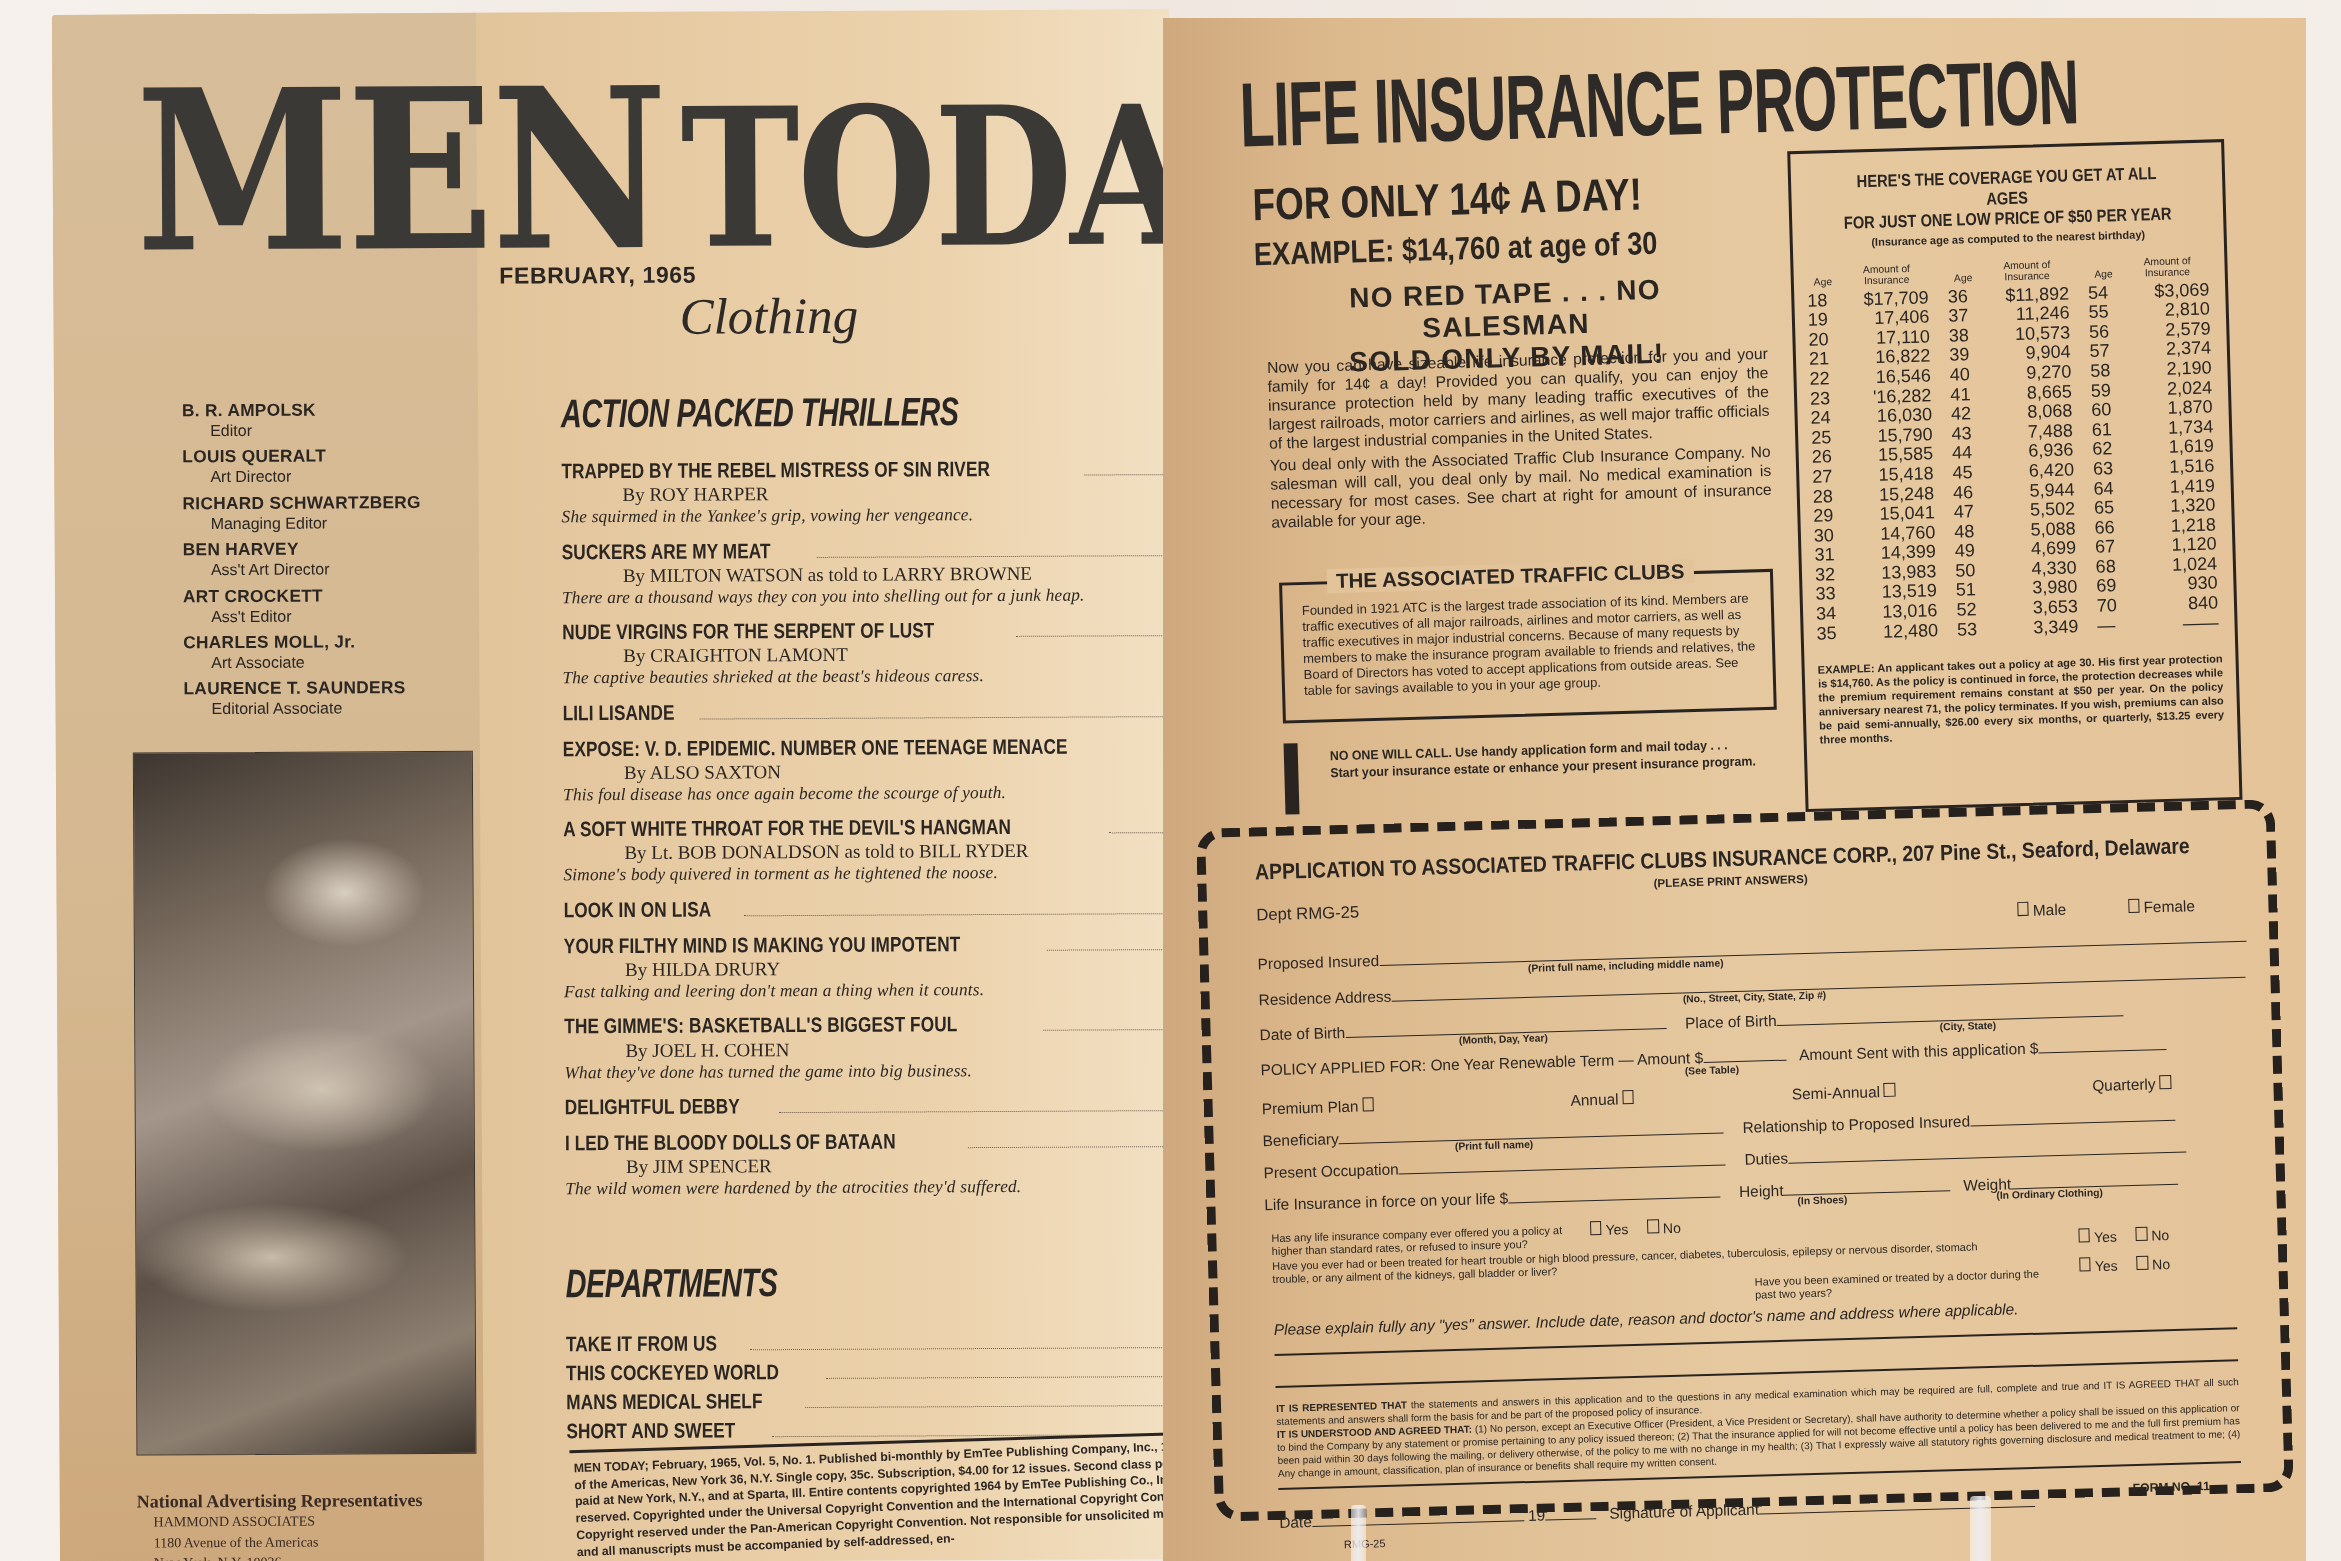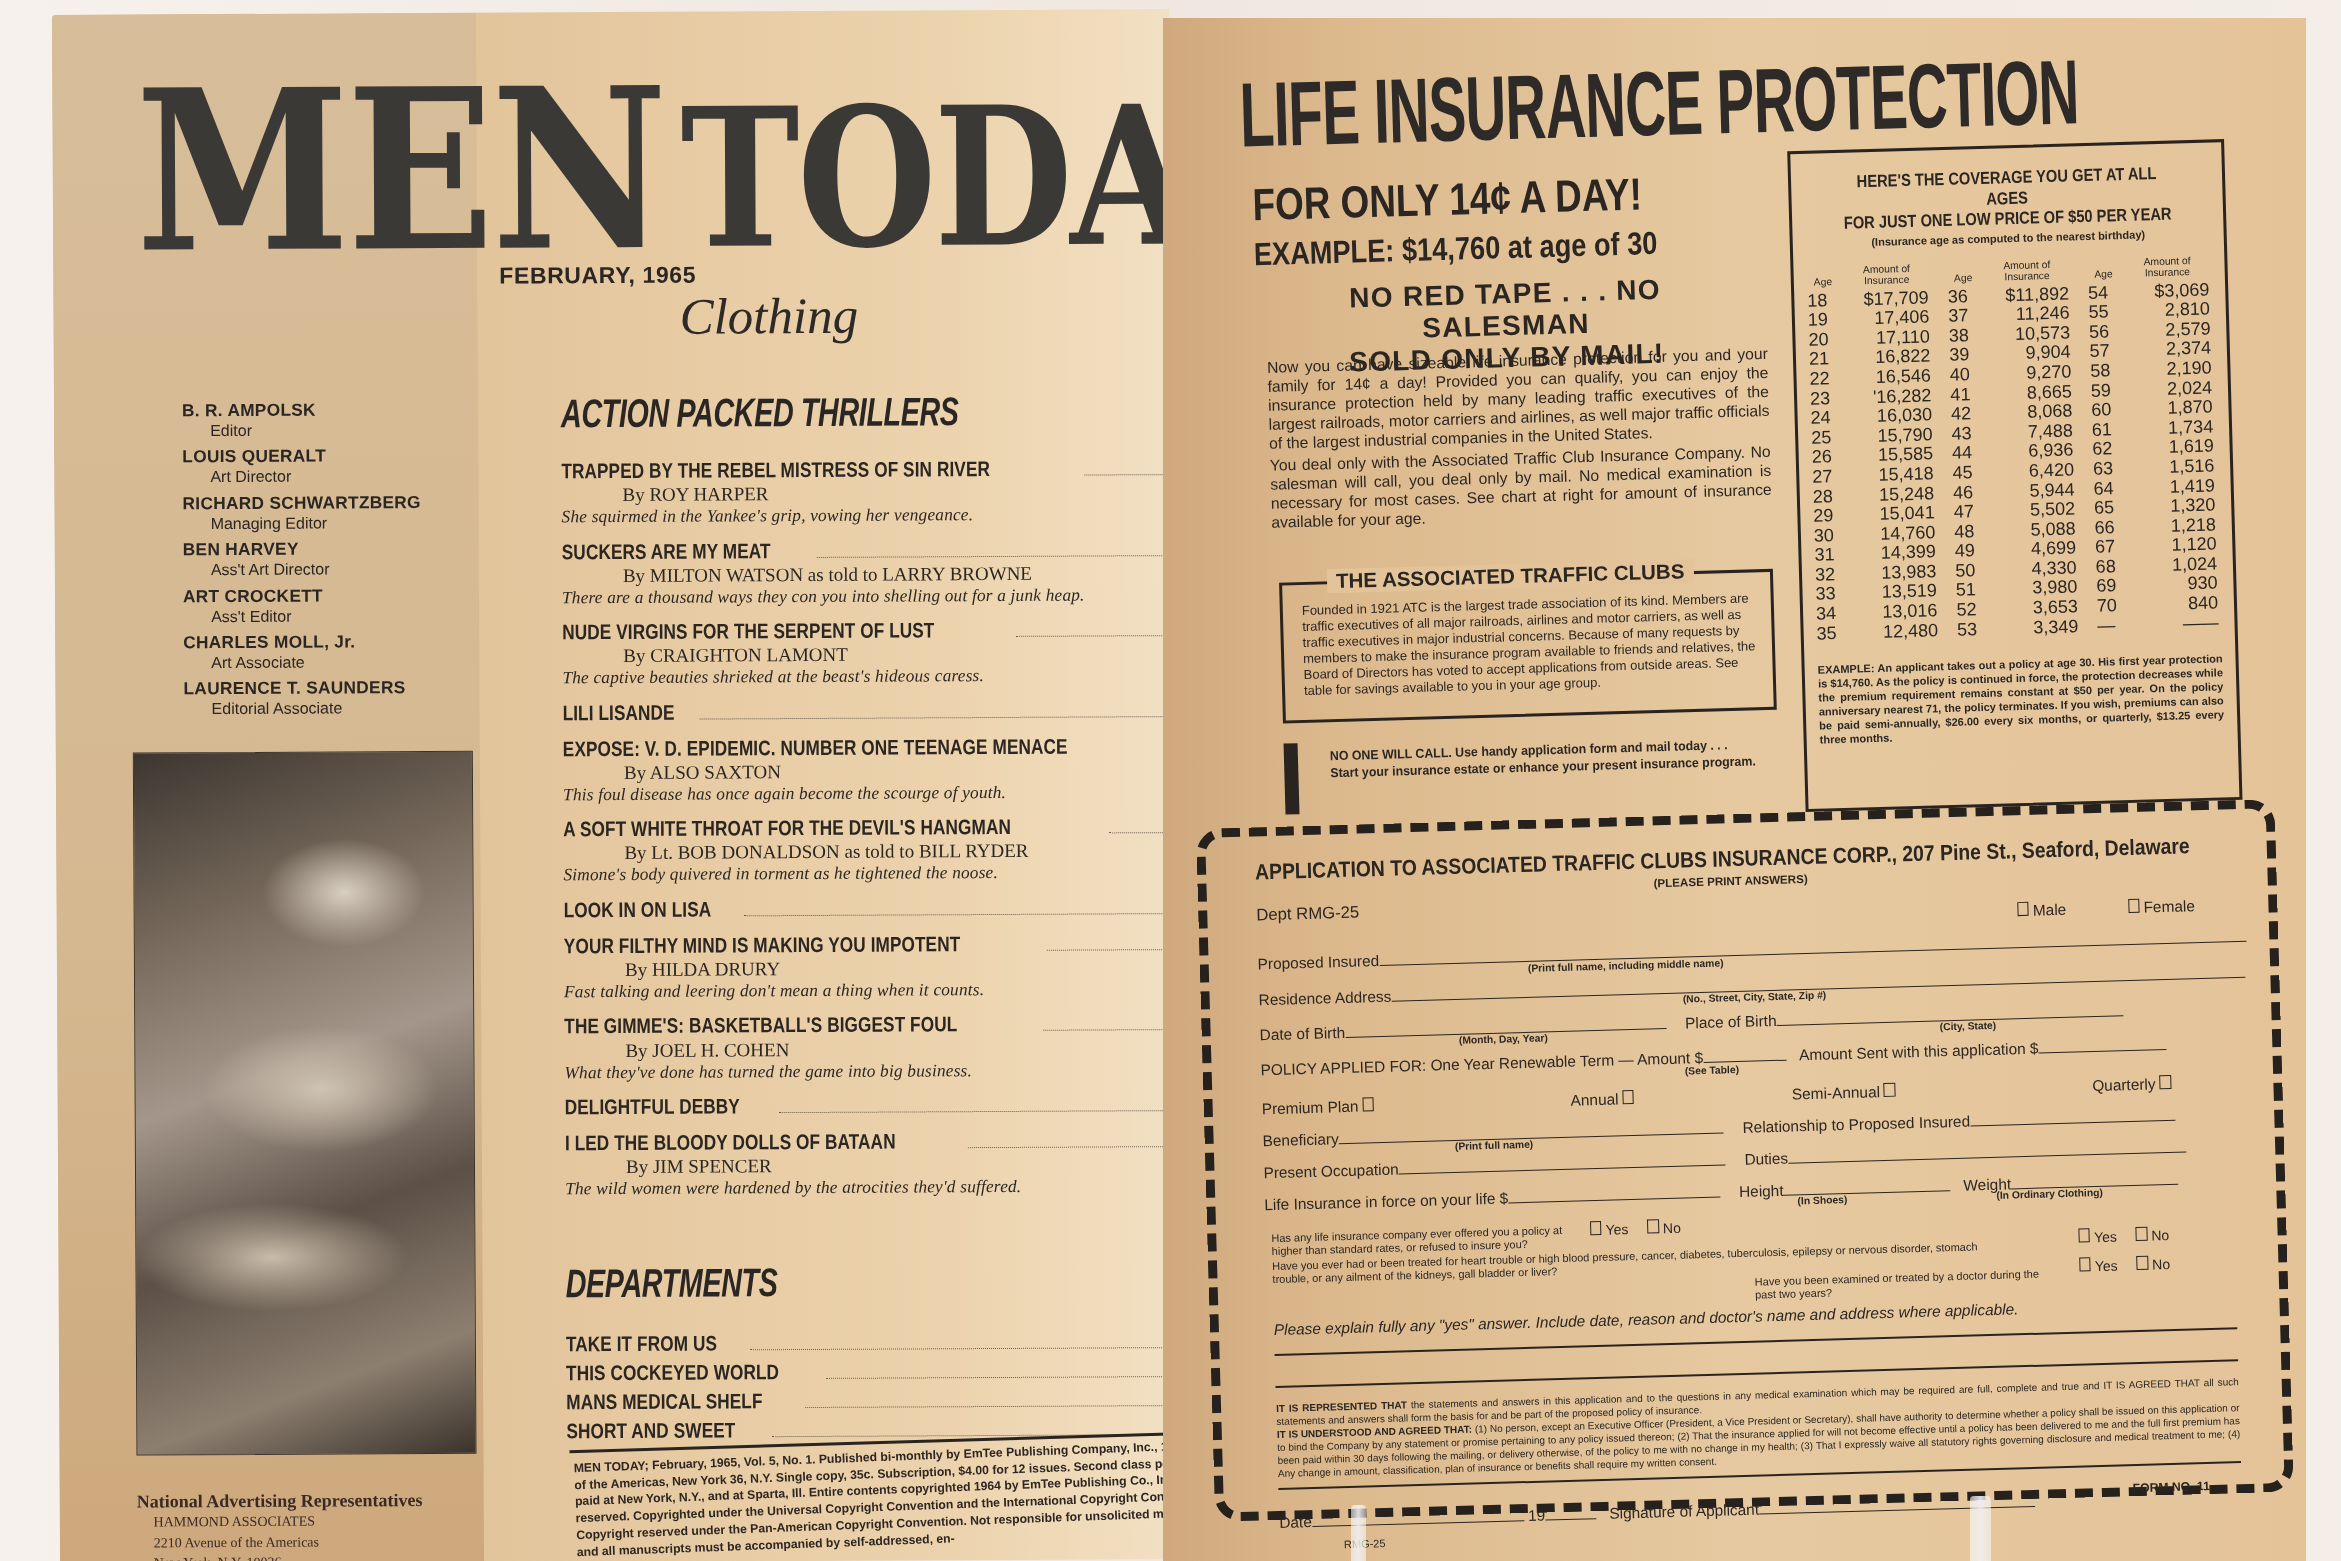--- a/index.html
+++ b/index.html
@@ -182,7 +182,7 @@
   <div class="ad-reps">
     <div class="head">National Advertising Representatives</div>
     <div class="line">HAMMOND ASSOCIATES</div>
-    <div class="line">2210 Avenue of the Americas</div>
+    <div class="line">1180 Avenue of the Americas</div>
     <div class="line">New York, N.Y. 10036</div>
   </div>
 

